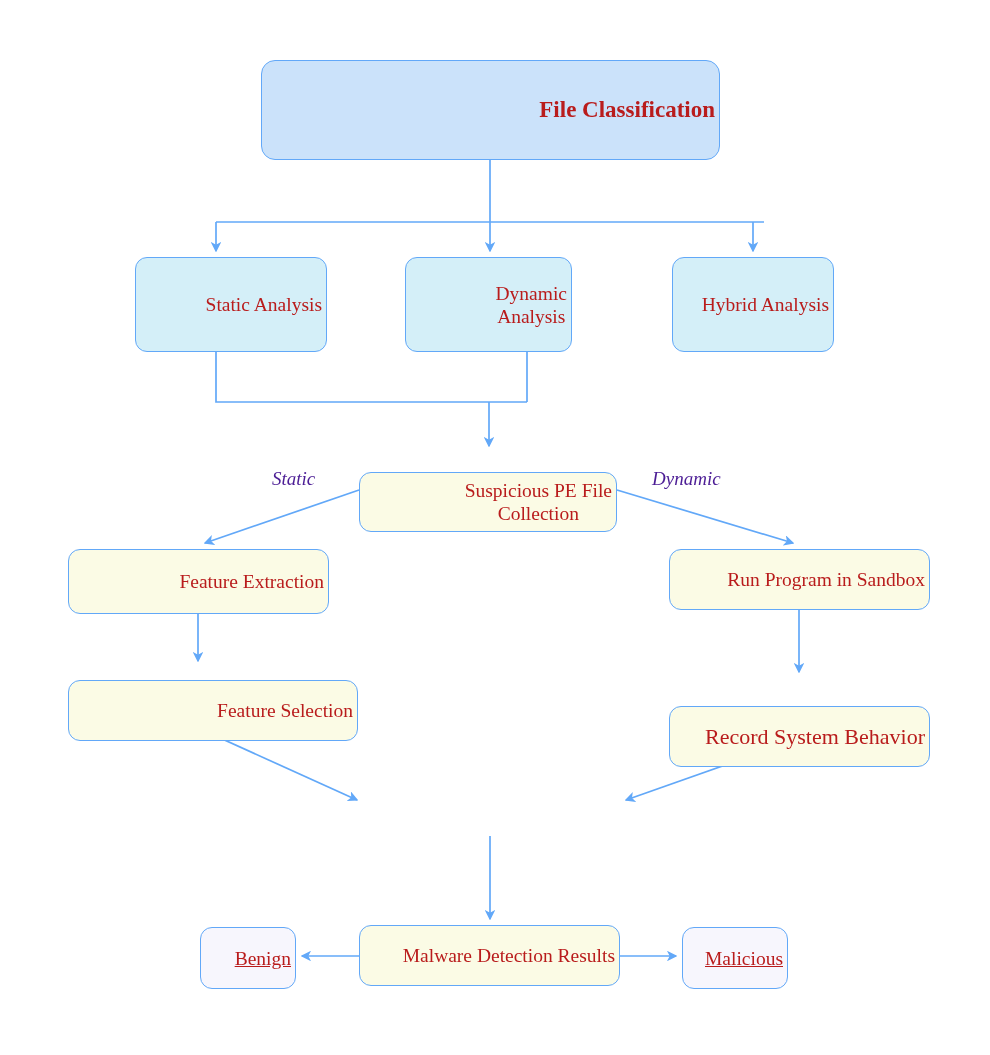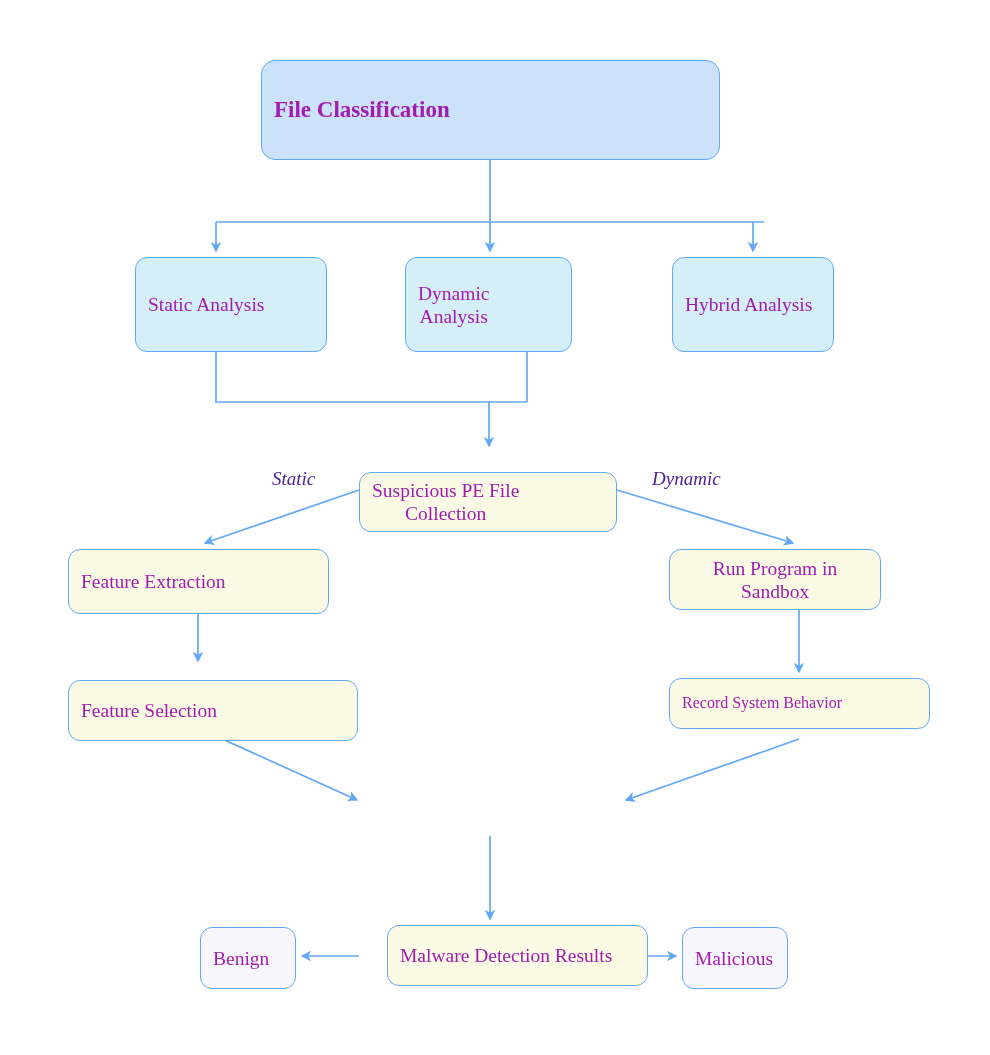--- a/index.html
+++ b/index.html
@@ -33,11 +33,11 @@
     border-radius: 12px;
     display: flex;
     align-items: center;
-    justify-content: flex-start;
+    justify-content: flex-end;
     text-align: center;
-    color: #a21caf;
+    color: #b91c1c;
     line-height: 1.18;
-    padding: 2px 12px;
+    padding: 2px 4px;
   }
   .node-label {
     display: block;

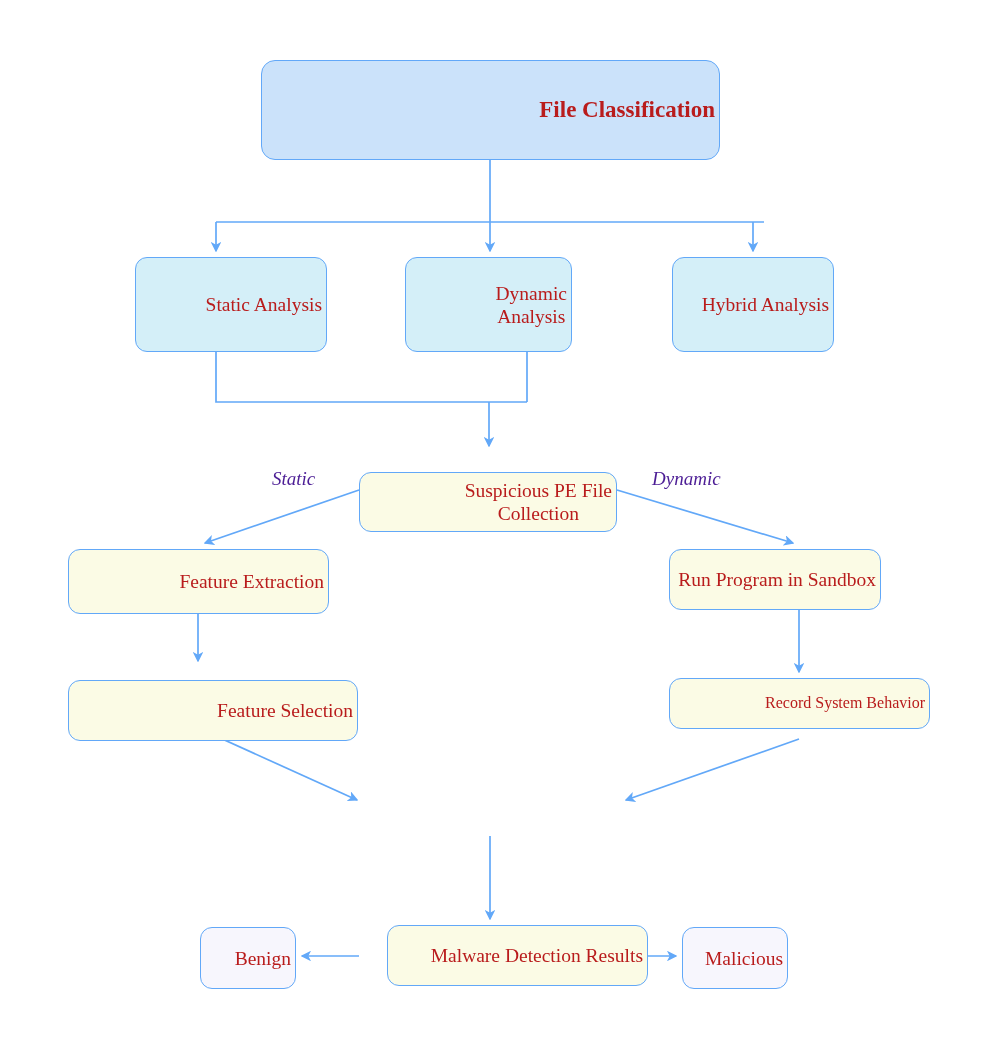--- a/index.html
+++ b/index.html
@@ -73,7 +73,7 @@
     left: 68px; top: 680px; width: 290px; height: 61px; font-size: 19.5px;
   }
   #n-run-sandbox {
-    left: 669px; top: 549px; width: 212px; height: 61px; font-size: 19.5px;
+    left: 669px; top: 549px; width: 261px; height: 61px; font-size: 19.5px;
   }
   #n-record-behavior {
     left: 669px; top: 678px; width: 261px; height: 51px; font-size: 16px;

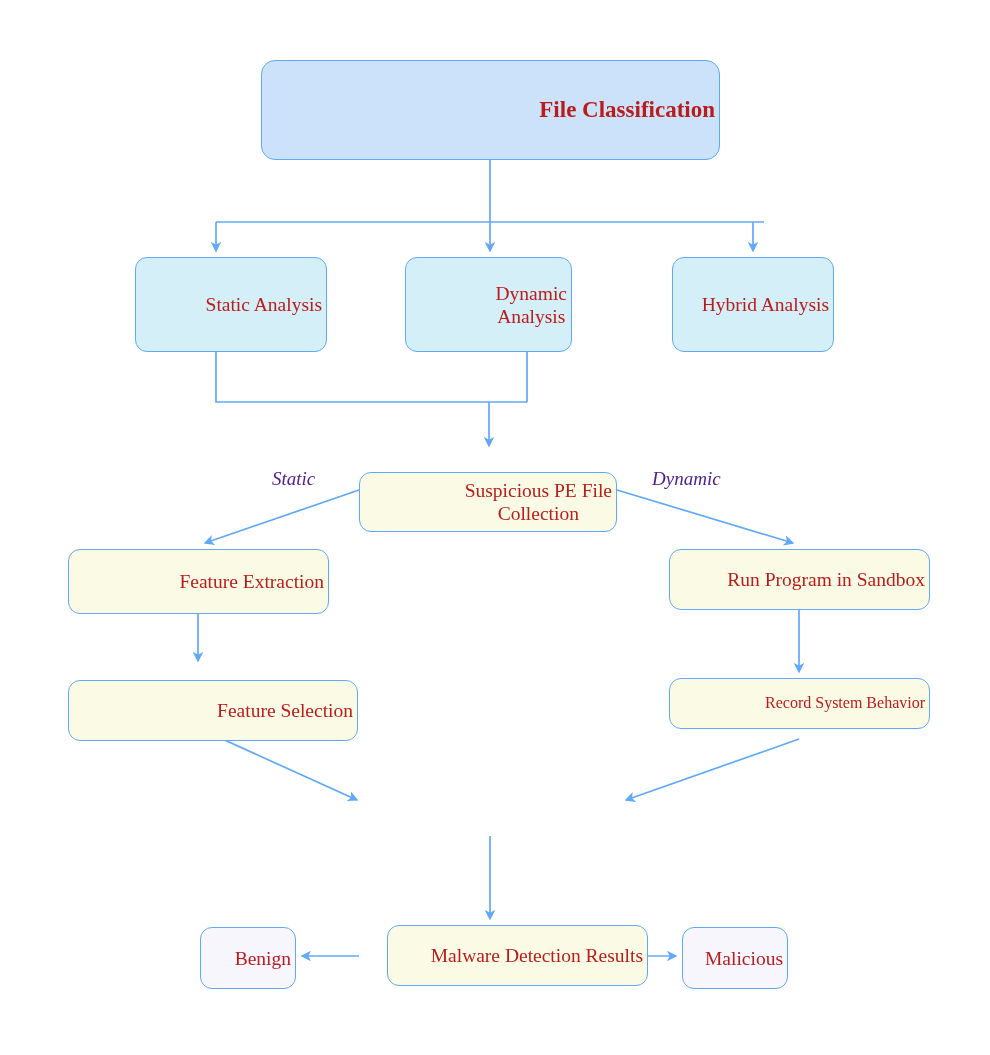--- a/index.html
+++ b/index.html
@@ -76,7 +76,7 @@
     left: 669px; top: 549px; width: 261px; height: 61px; font-size: 19.5px;
   }
   #n-record-behavior {
-    left: 669px; top: 678px; width: 261px; height: 51px; font-size: 16px;
+    left: 669px; top: 706px; width: 261px; height: 61px; font-size: 22px;
   }
   #n-ml-model {
     left: 363px; top: 778px; width: 257px; height: 58px; font-size: 19.5px;

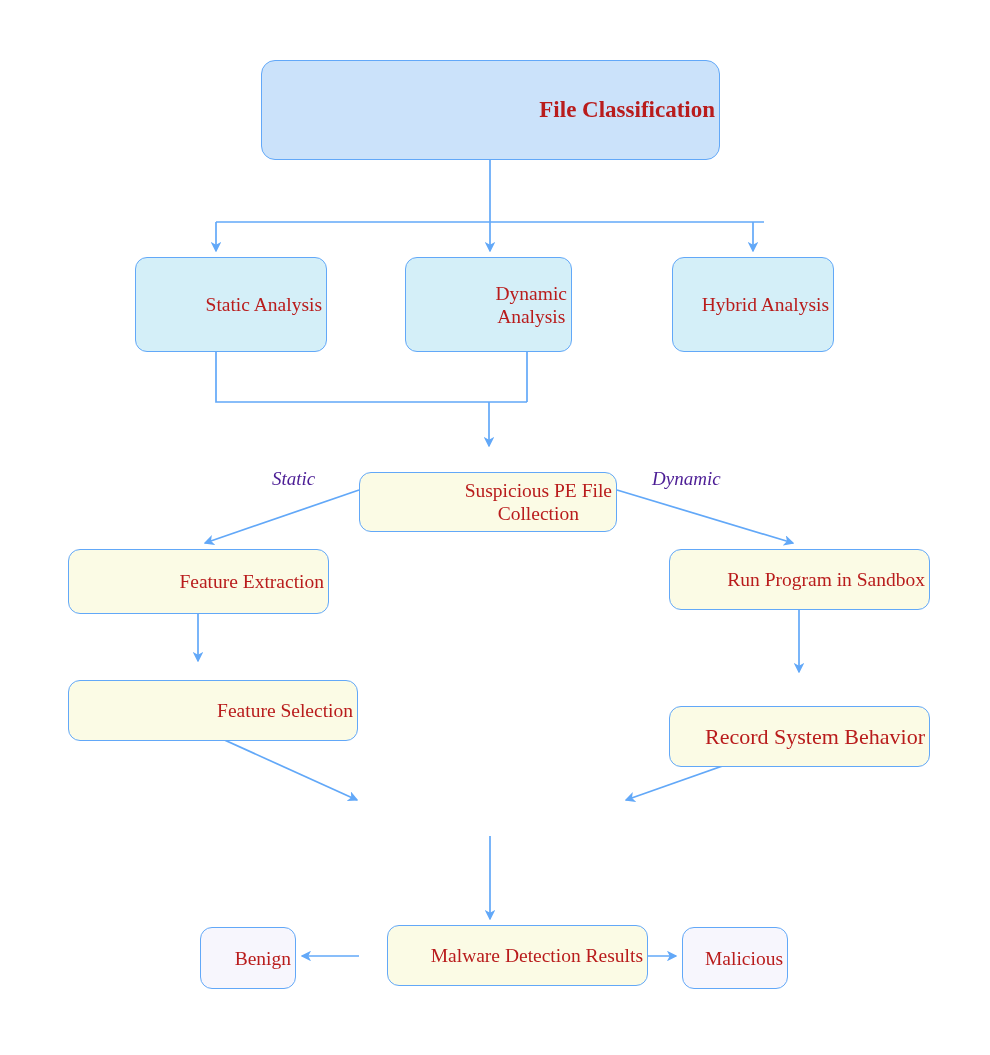--- a/index.html
+++ b/index.html
@@ -47,7 +47,7 @@
   .fill-blue   { background: #cbe2fa; }
   .fill-cyan   { background: #d4eff8; }
   .fill-yellow { background: #fbfbe5; }
-  .fill-pale   { background: #f7f6fd; }
+  .fill-pale   { background: #f7f6fd; text-decoration: underline; }
 
   
   #n-file-classification {

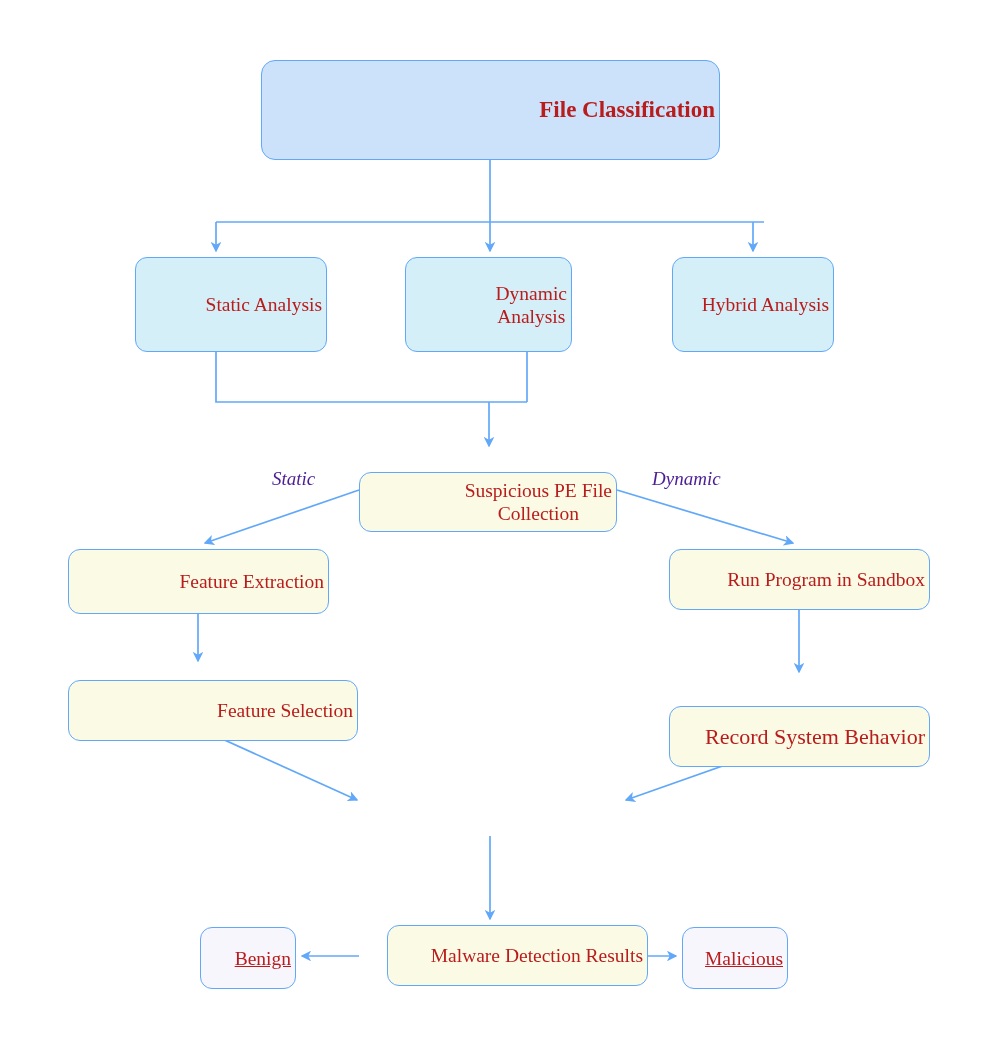--- a/index.html
+++ b/index.html
@@ -82,7 +82,7 @@
     left: 363px; top: 778px; width: 257px; height: 58px; font-size: 19.5px;
   }
   #n-detection-results {
-    left: 359px; top: 925px; width: 261px; height: 61px; font-size: 19.5px; margin-left: 28px;
+    left: 359px; top: 925px; width: 261px; height: 61px; font-size: 19.5px;
   }
   #n-benign {
     left: 200px; top: 927px; width: 96px; height: 62px; font-size: 19.5px;

